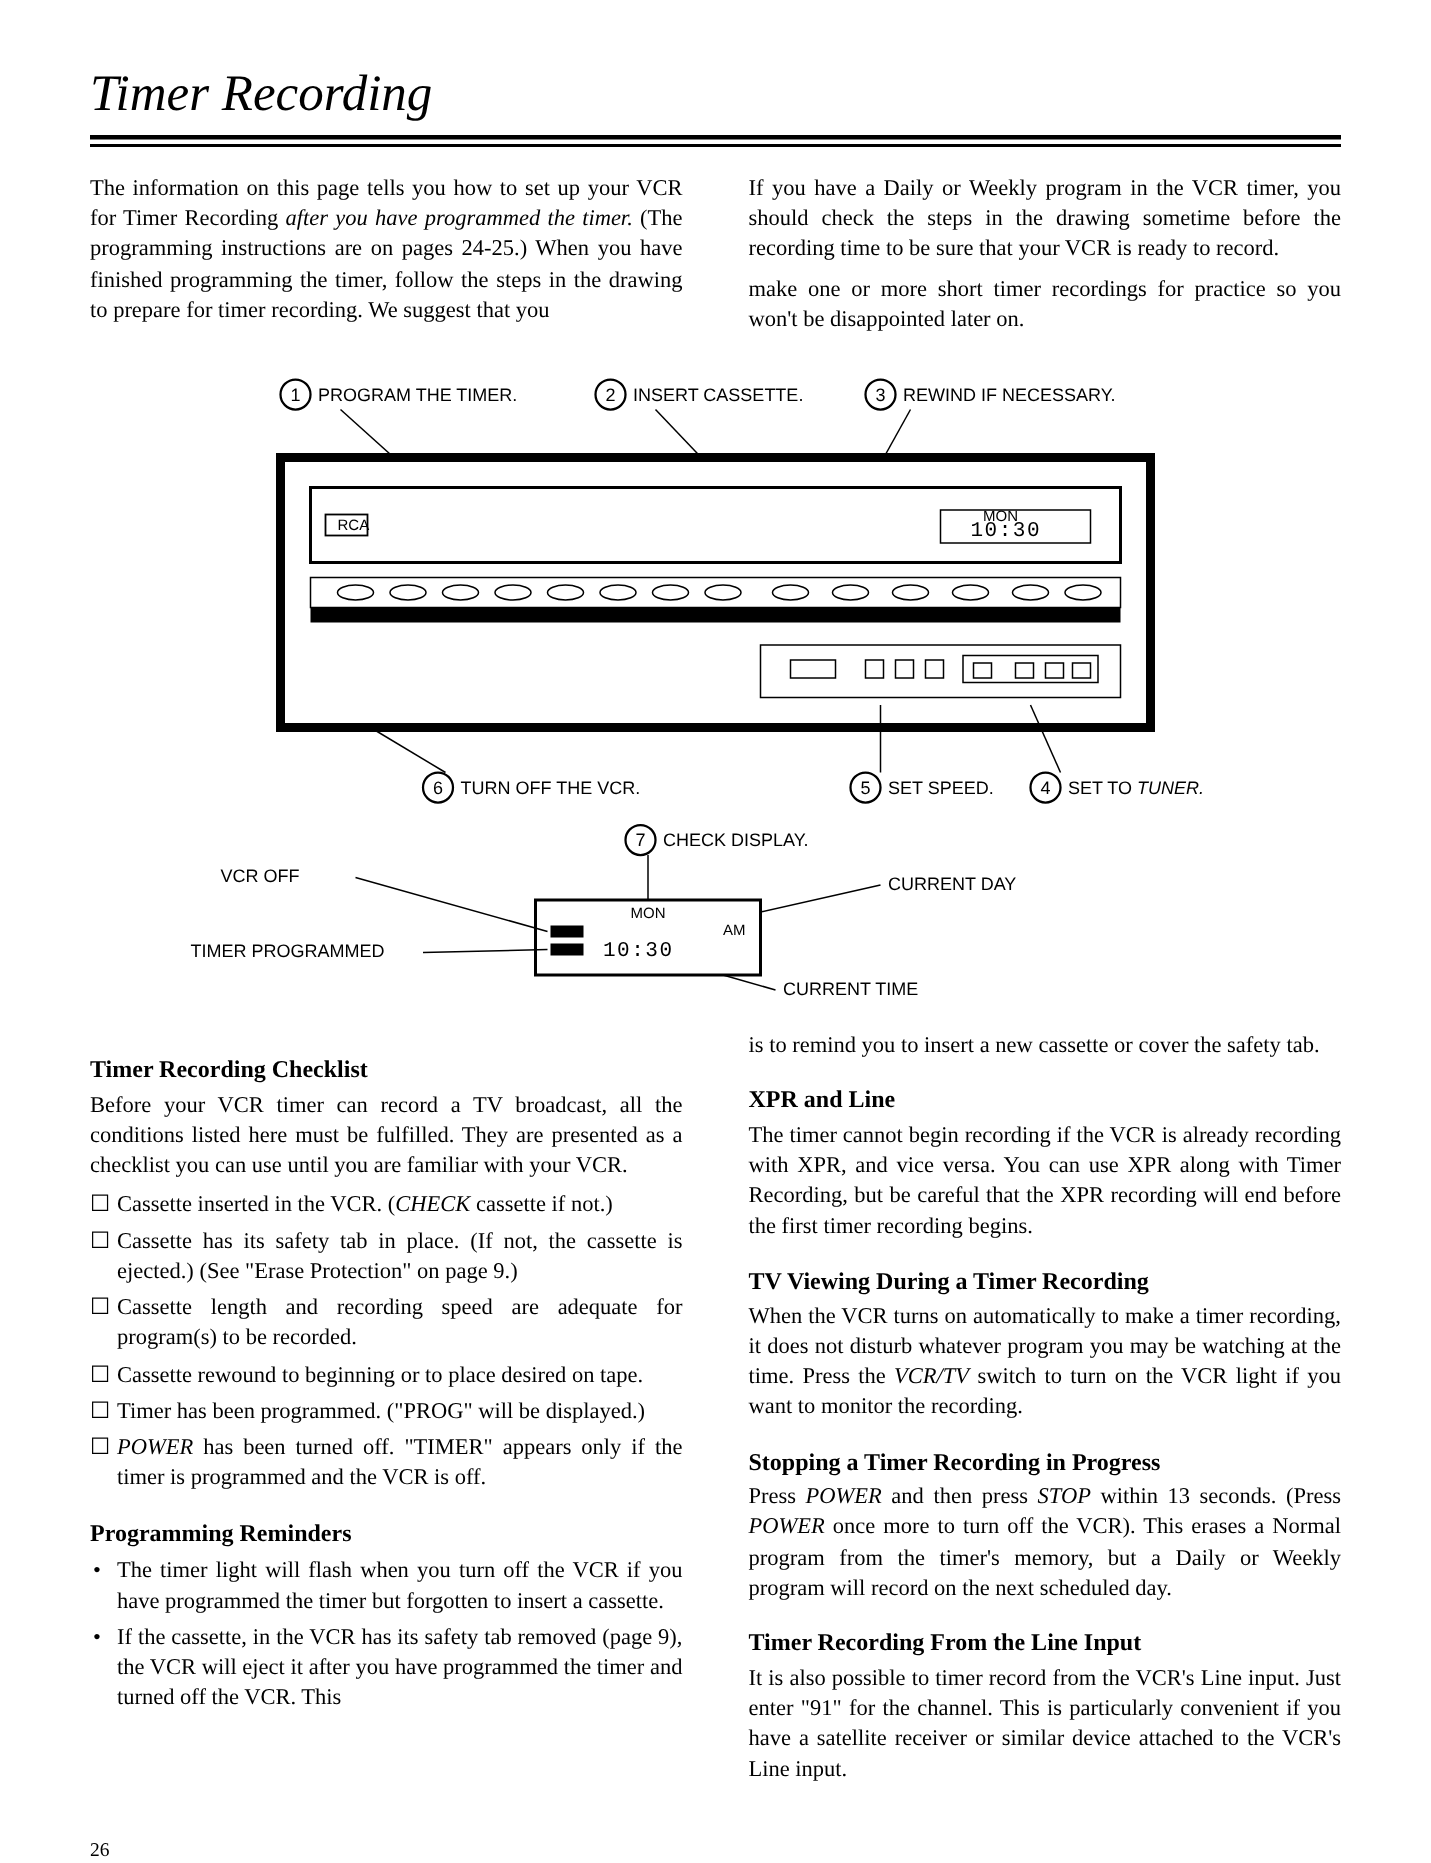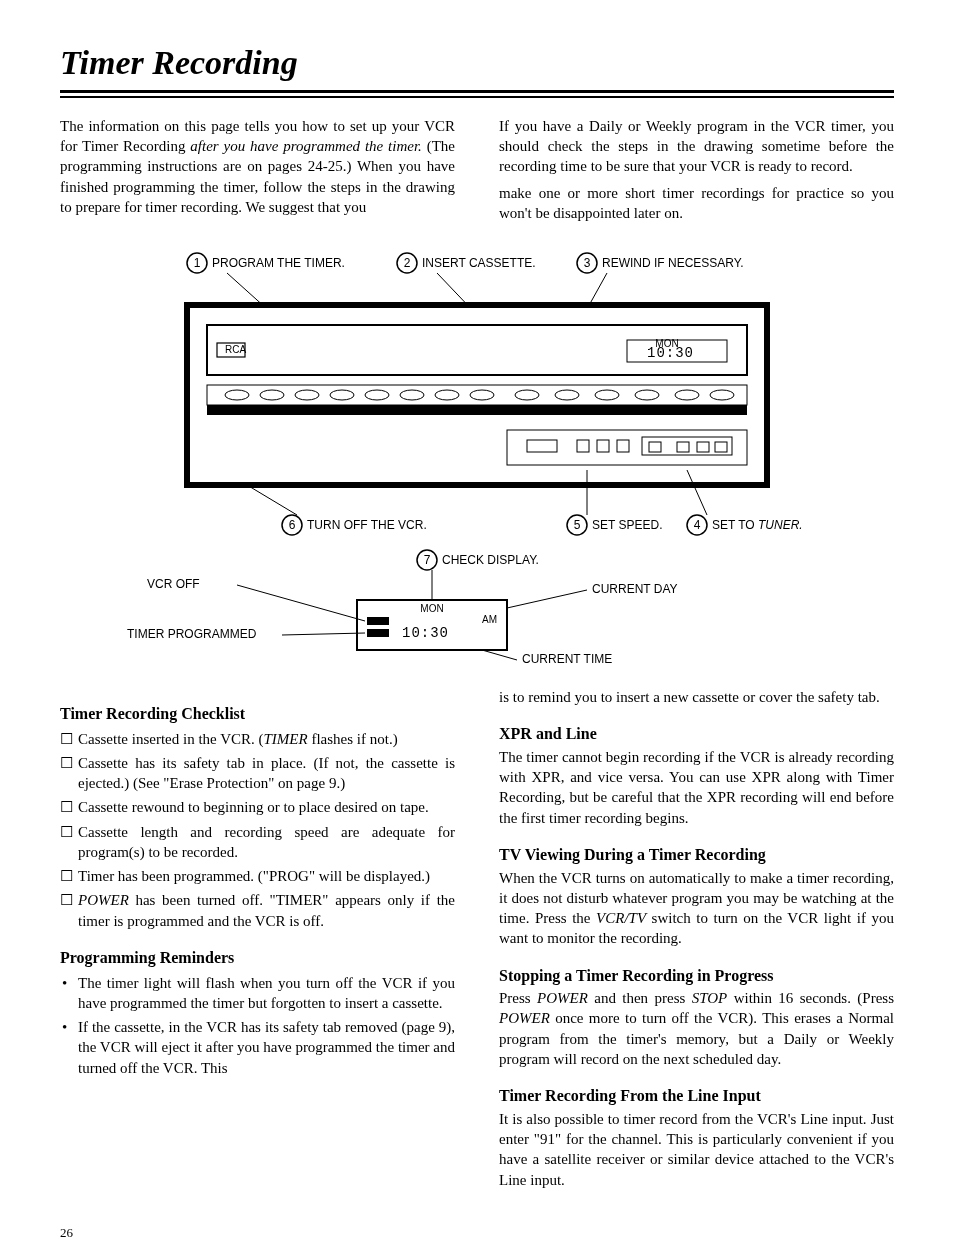--- a/index.html
+++ b/index.html
@@ -15,7 +15,7 @@
   }
   .title {
     font-style: italic;
-    font-weight: bold;
+    font-weight: normal;
     font-size: 34px;
     margin-bottom: 4px;
   }

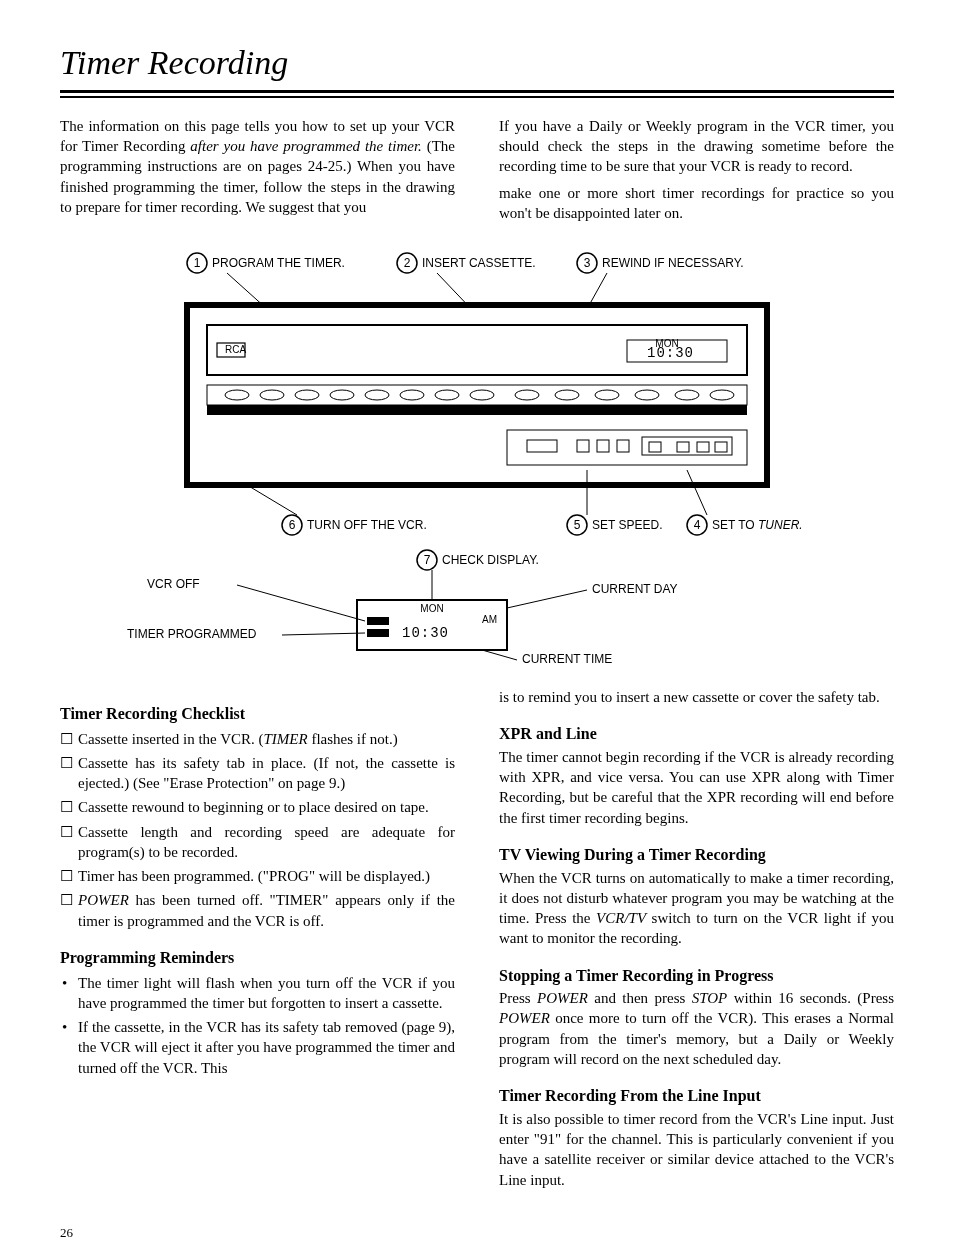--- a/index.html
+++ b/index.html
@@ -188,6 +188,7 @@
 <div class="columns">
   <div class="col">
     <h3>Timer Recording Checklist</h3>
+    <p>Before your VCR timer can record a TV broadcast, all the conditions listed here must be fulfilled. They are presented as a checklist you can use until you are familiar with your VCR.</p>
     <ul class="checklist">
       <li><span>Cassette inserted in the VCR. (</span><span class="ital">TIMER</span><span> flashes if not.)</span></li>
       <li><span>Cassette has its safety tab in place. (If not, the cassette is ejected.) (See "Erase Protection" on page 9.)</span></li>

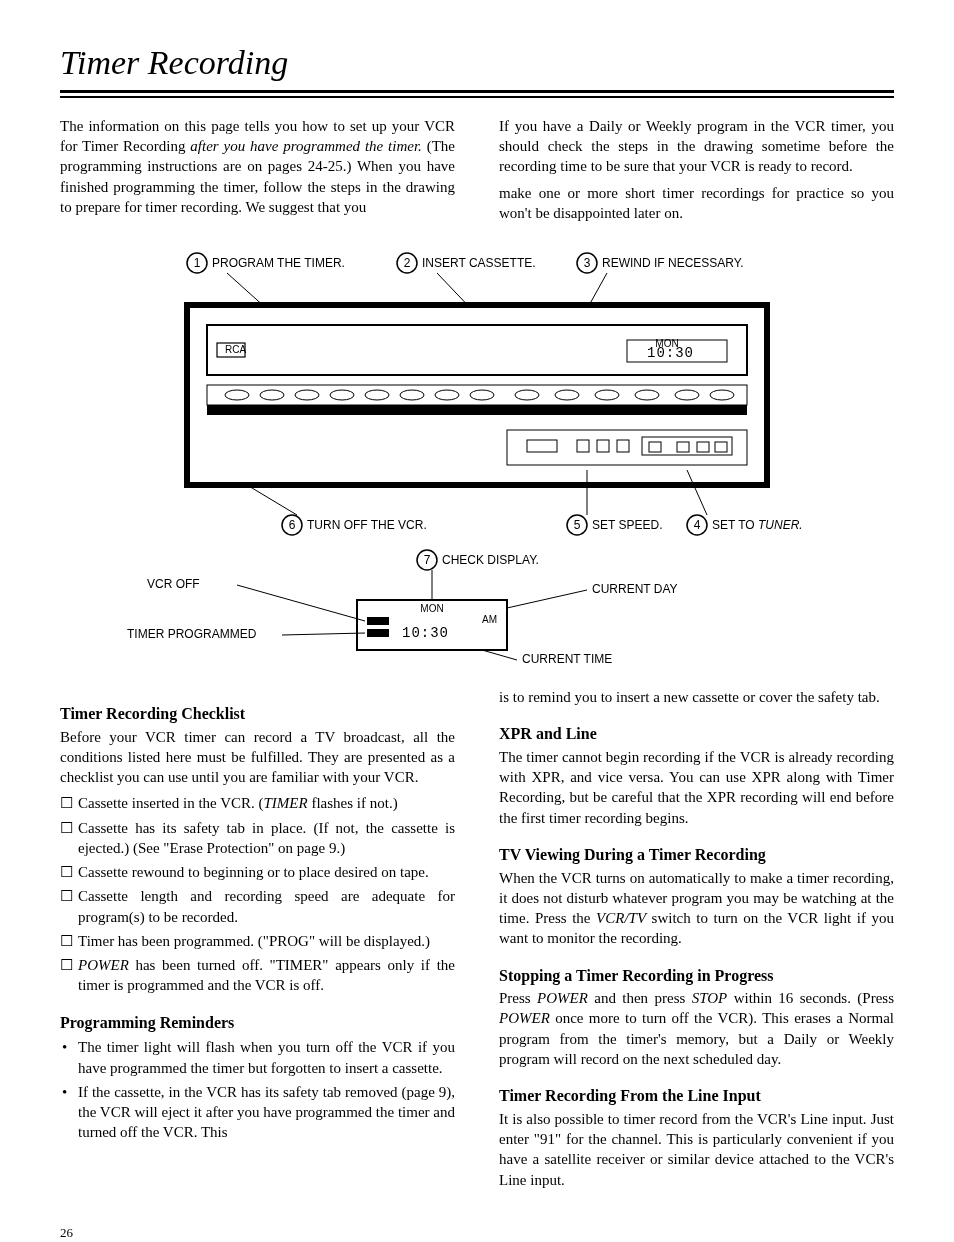--- a/index.html
+++ b/index.html
@@ -190,7 +190,7 @@
     <h3>Timer Recording Checklist</h3>
     <p>Before your VCR timer can record a TV broadcast, all the conditions listed here must be fulfilled. They are presented as a checklist you can use until you are familiar with your VCR.</p>
     <ul class="checklist">
-      <li><span>Cassette inserted in the VCR. (</span><span class="ital">TIMER</span><span> flashes if not.)</span></li>
+      <li><span>Cassette inserted in the VCR. (</span><span class="ital">CHECK</span><span> flashes if not.)</span></li>
       <li><span>Cassette has its safety tab in place. (If not, the cassette is ejected.) (See "Erase Protection" on page 9.)</span></li>
       <li><span>Cassette rewound to beginning or to place desired on tape.</span></li>
       <li><span>Cassette length and recording speed are adequate for program(s) to be recorded.</span></li>

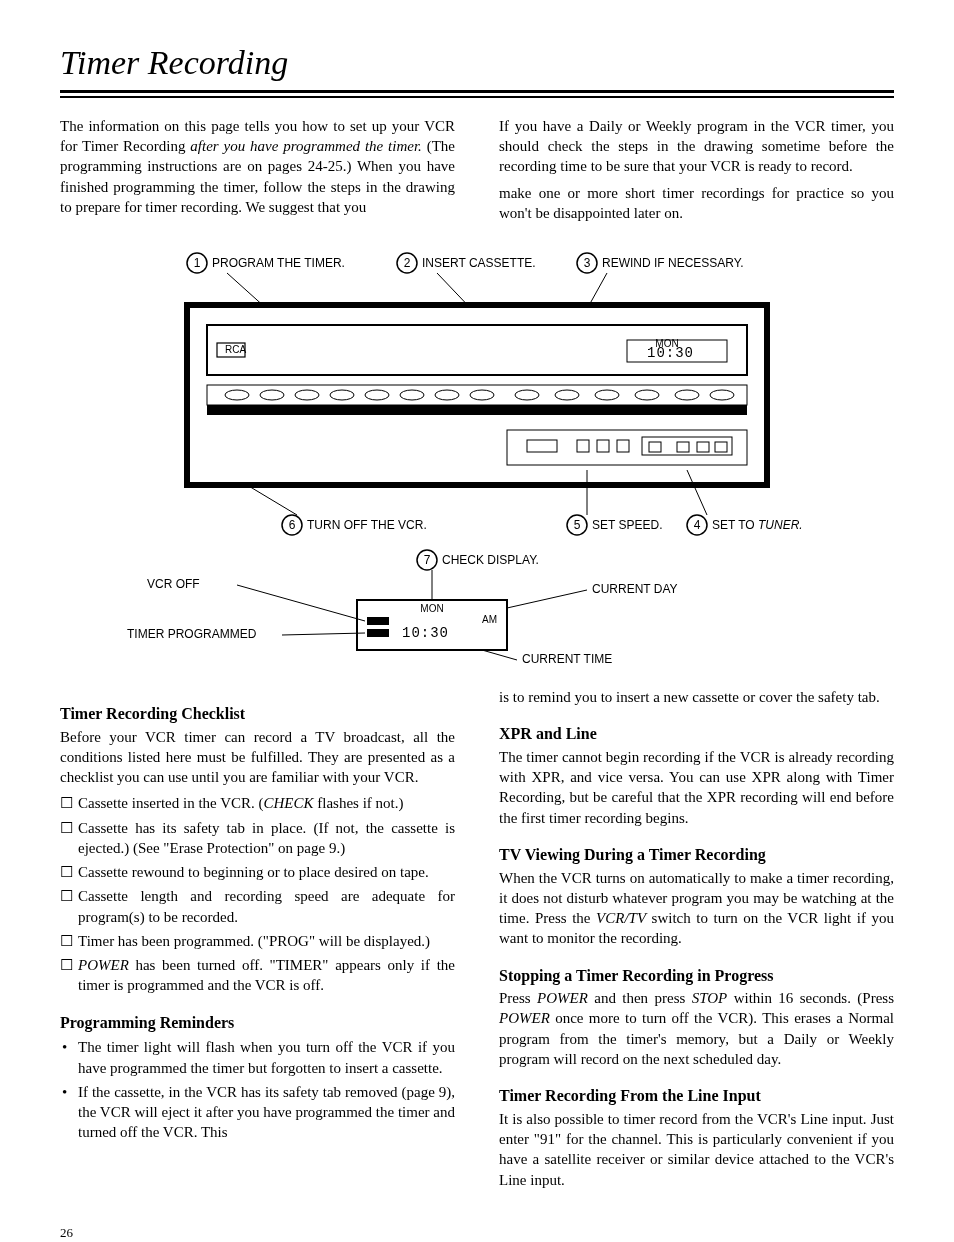--- a/index.html
+++ b/index.html
@@ -190,7 +190,7 @@
     <h3>Timer Recording Checklist</h3>
     <p>Before your VCR timer can record a TV broadcast, all the conditions listed here must be fulfilled. They are presented as a checklist you can use until you are familiar with your VCR.</p>
     <ul class="checklist">
-      <li><span>Cassette inserted in the VCR. (</span><span class="ital">CHECK</span><span> flashes if not.)</span></li>
+      <li><span>Cassette inserted in the VCR. (</span><span class="ital">CHECK</span><span> cassette if not.)</span></li>
       <li><span>Cassette has its safety tab in place. (If not, the cassette is ejected.) (See "Erase Protection" on page 9.)</span></li>
       <li><span>Cassette rewound to beginning or to place desired on tape.</span></li>
       <li><span>Cassette length and recording speed are adequate for program(s) to be recorded.</span></li>

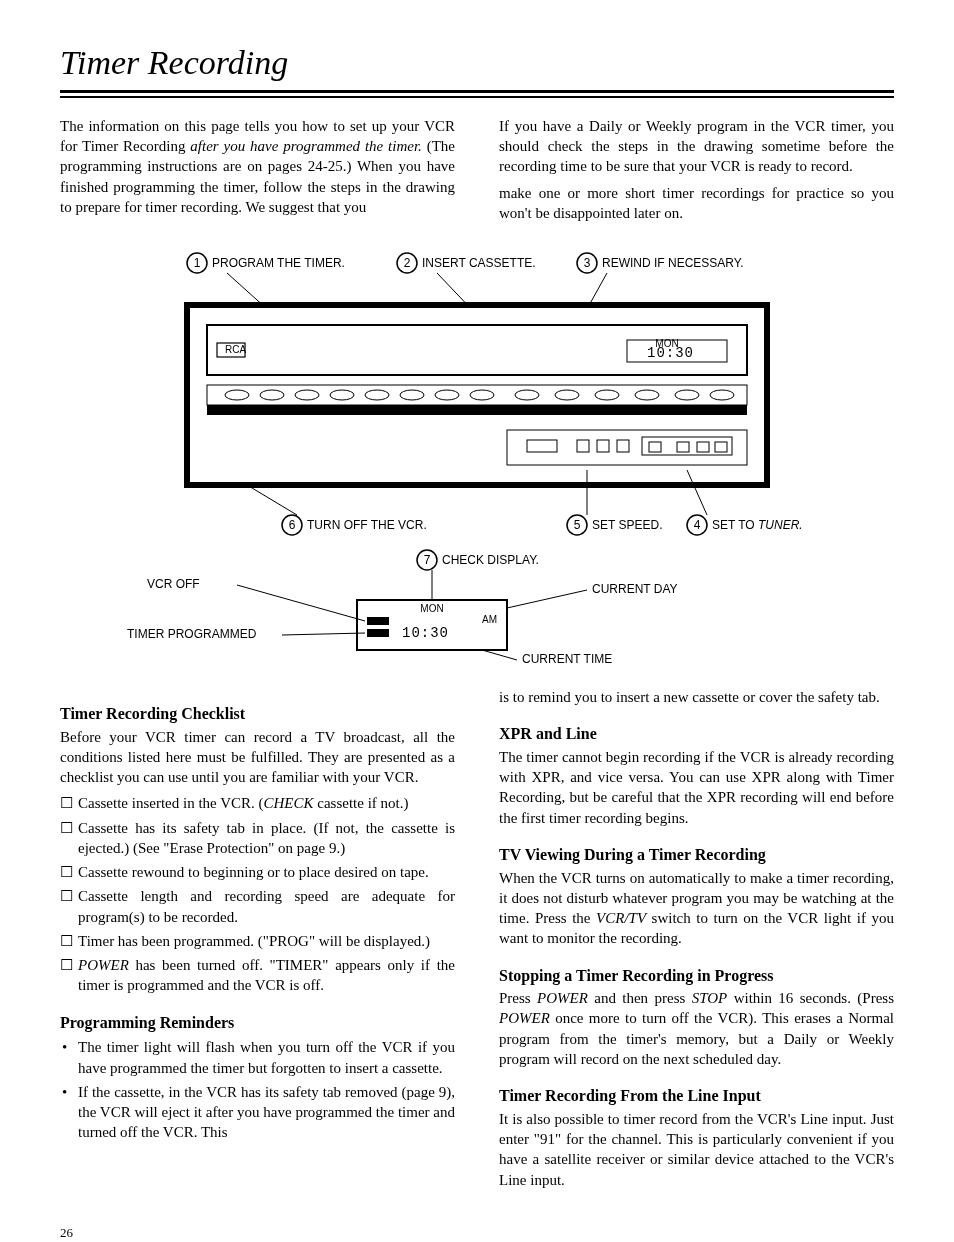--- a/index.html
+++ b/index.html
@@ -192,8 +192,8 @@
     <ul class="checklist">
       <li><span>Cassette inserted in the VCR. (</span><span class="ital">CHECK</span><span> cassette if not.)</span></li>
       <li><span>Cassette has its safety tab in place. (If not, the cassette is ejected.) (See "Erase Protection" on page 9.)</span></li>
+      <li><span>Cassette length and recording speed are adequate for program(s) to be recorded.</span></li>
       <li><span>Cassette rewound to beginning or to place desired on tape.</span></li>
-      <li><span>Cassette length and recording speed are adequate for program(s) to be recorded.</span></li>
       <li><span>Timer has been programmed. ("PROG" will be displayed.)</span></li>
       <li><span class="ital">POWER</span><span> has been turned off. "TIMER" appears only if the timer is programmed and the VCR is off.</span></li>
     </ul>

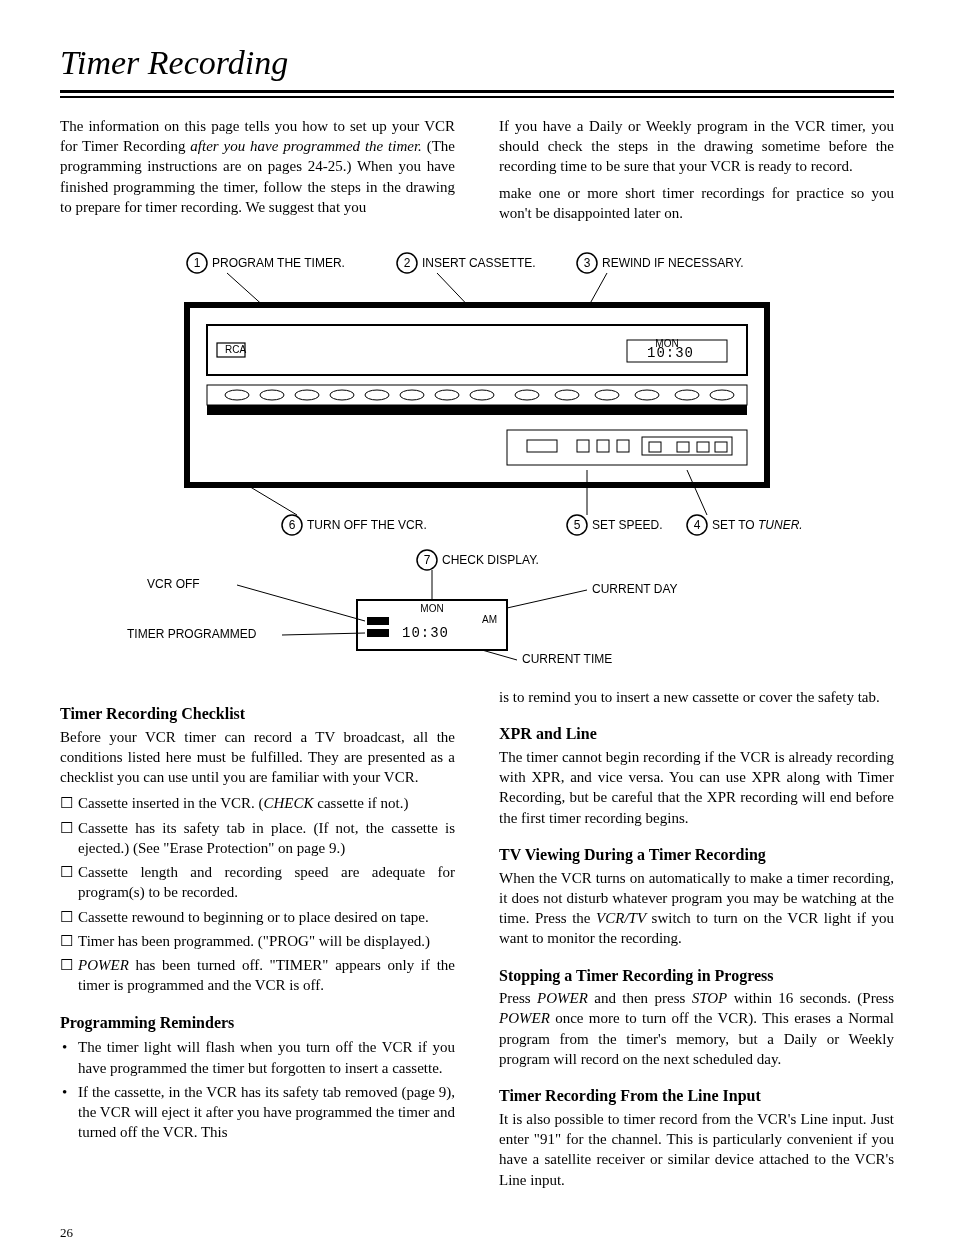--- a/index.html
+++ b/index.html
@@ -210,7 +210,7 @@
     <h3>TV Viewing During a Timer Recording</h3>
     <p><span>When the VCR turns on automatically to make a timer recording, it does not disturb whatever program you may be watching at the time. Press the </span><span class="ital">VCR/TV</span><span> switch to turn on the VCR light if you want to monitor the recording.</span></p>
     <h3>Stopping a Timer Recording in Progress</h3>
-    <p><span>Press </span><span class="ital">POWER</span><span> and then press </span><span class="ital">STOP</span><span> within 16 seconds. (Press </span><span class="ital">POWER</span><span> once more to turn off the VCR). This erases a Normal program from the timer's memory, but a Daily or Weekly program will record on the next scheduled day.</span></p>
+    <p><span>Press </span><span class="ital">POWER</span><span> and then press </span><span class="ital">STOP</span><span> within 13 seconds. (Press </span><span class="ital">POWER</span><span> once more to turn off the VCR). This erases a Normal program from the timer's memory, but a Daily or Weekly program will record on the next scheduled day.</span></p>
     <h3>Timer Recording From the Line Input</h3>
     <p>It is also possible to timer record from the VCR's Line input. Just enter "91" for the channel. This is particularly convenient if you have a satellite receiver or similar device attached to the VCR's Line input.</p>
   </div>

